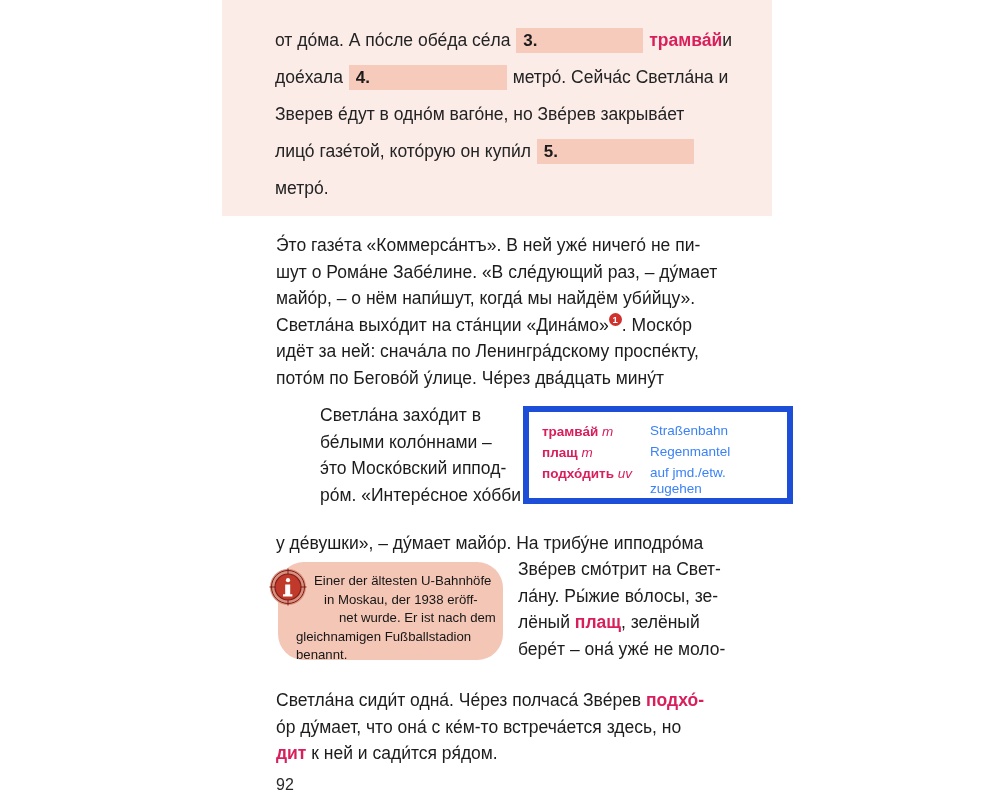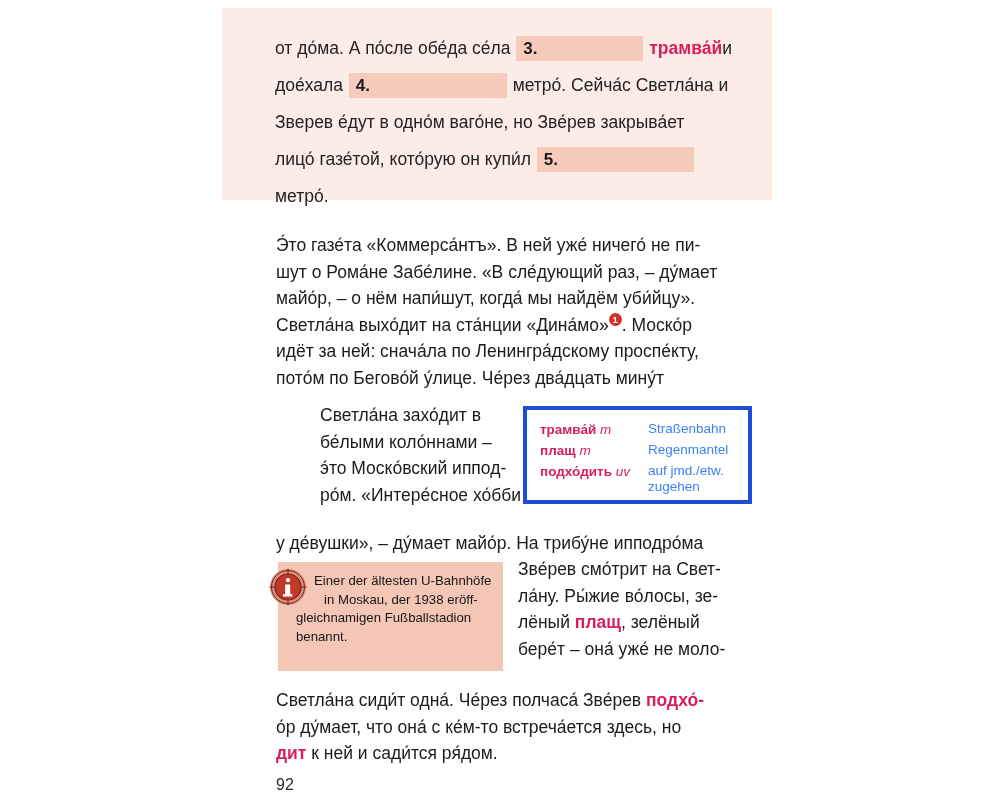--- a/index.html
+++ b/index.html
@@ -25,9 +25,9 @@
   .exercise-panel {
     position: absolute;
     left: 222px;
-    top: 8px;
+    top: 0px;
     width: 550px;
-    height: 192px;
+    height: 216px;
     background: #fcece8;
     box-sizing: border-box;
   }

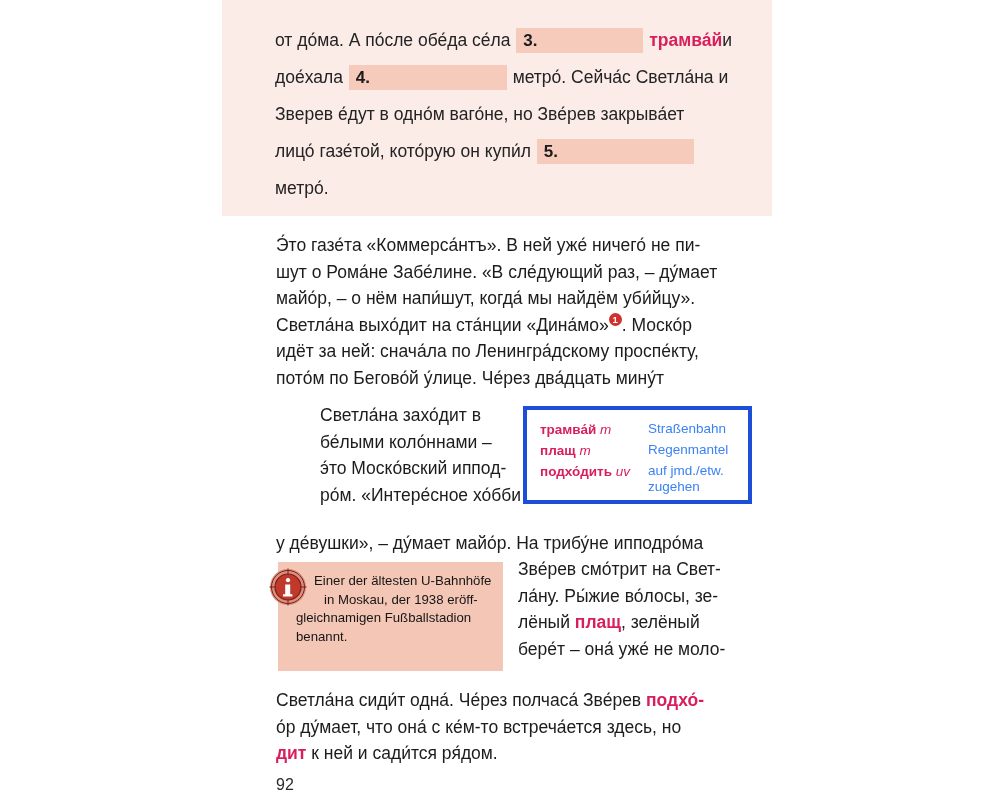--- a/index.html
+++ b/index.html
@@ -108,10 +108,10 @@
     position: absolute;
     left: 523px;
     top: 406px;
-    width: 229px;
+    width: 270px;
     height: 98px;
     background: #ffffff;
-    border: 4px solid #1d4ed8;
+    border: 6px solid #1d4ed8;
     box-sizing: border-box;
     padding: 11px 0 0 13px;
   }

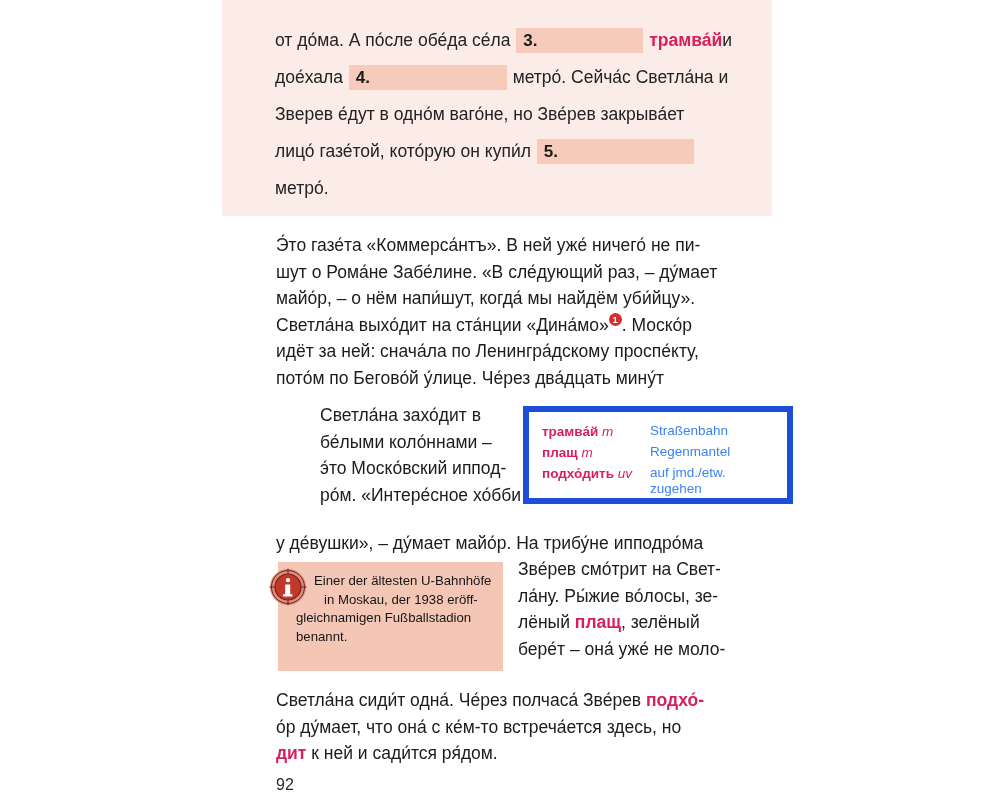--- a/index.html
+++ b/index.html
@@ -145,9 +145,10 @@
     left: 278px;
     top: 562px;
     width: 225px;
-    height: 109px;
+    height: 98px;
     background: #f3c6b6;
     box-sizing: border-box;
+    border-radius: 26px;
   }
   .footnote-text {
     position: absolute;

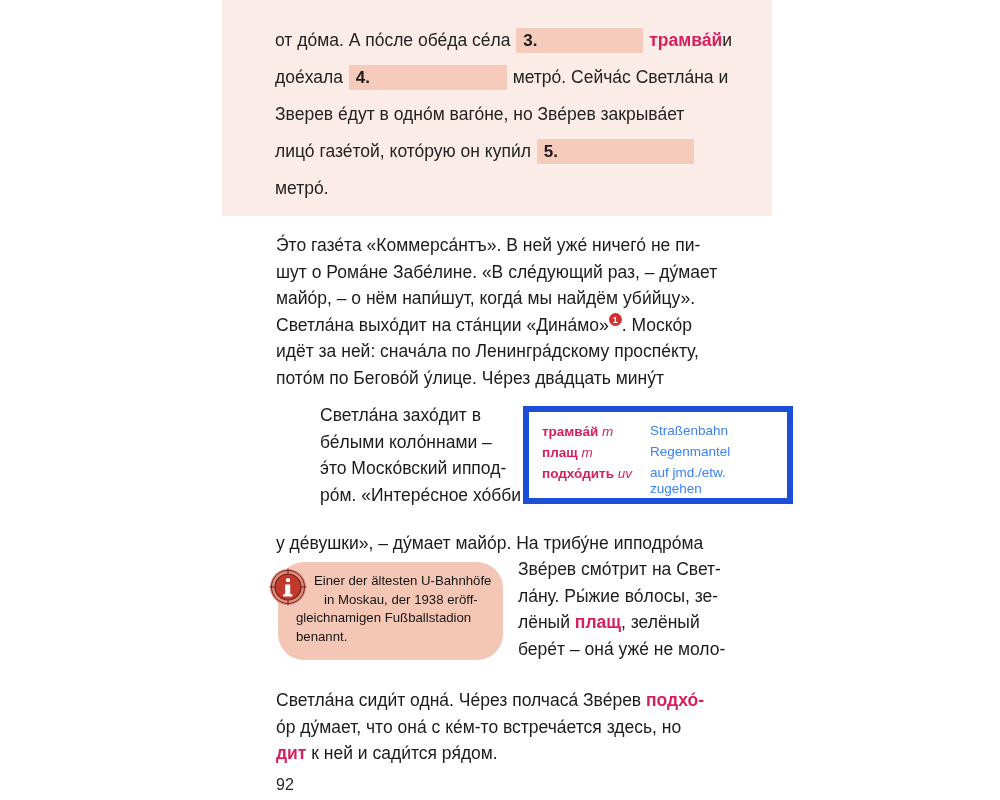--- a/index.html
+++ b/index.html
@@ -281,6 +281,7 @@
     <div class="footnote-text">
       <span class="fl">Einer der ältesten U-Bahnhöfe</span>
       <span class="fl ind1">in Moskau, der 1938 eröff-</span>
+      <span class="fl ind2">net wurde. Er ist nach dem</span>
       <span class="fl" style="margin-left:-18px">gleichnamigen Fußballstadion</span>
       <span class="fl" style="margin-left:-18px">benannt.</span>
     </div>

